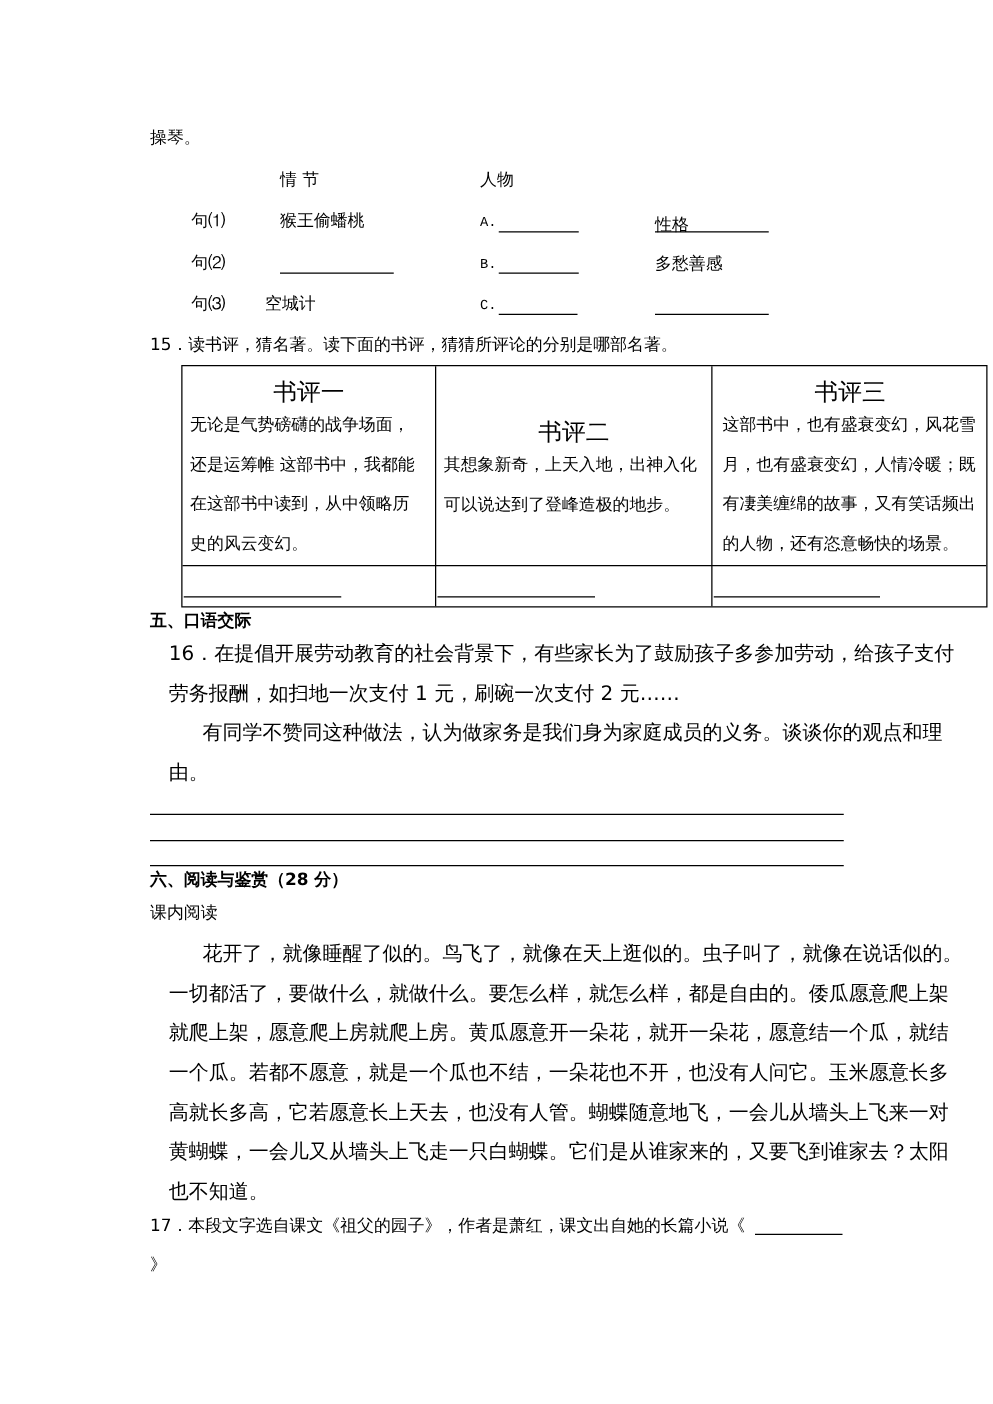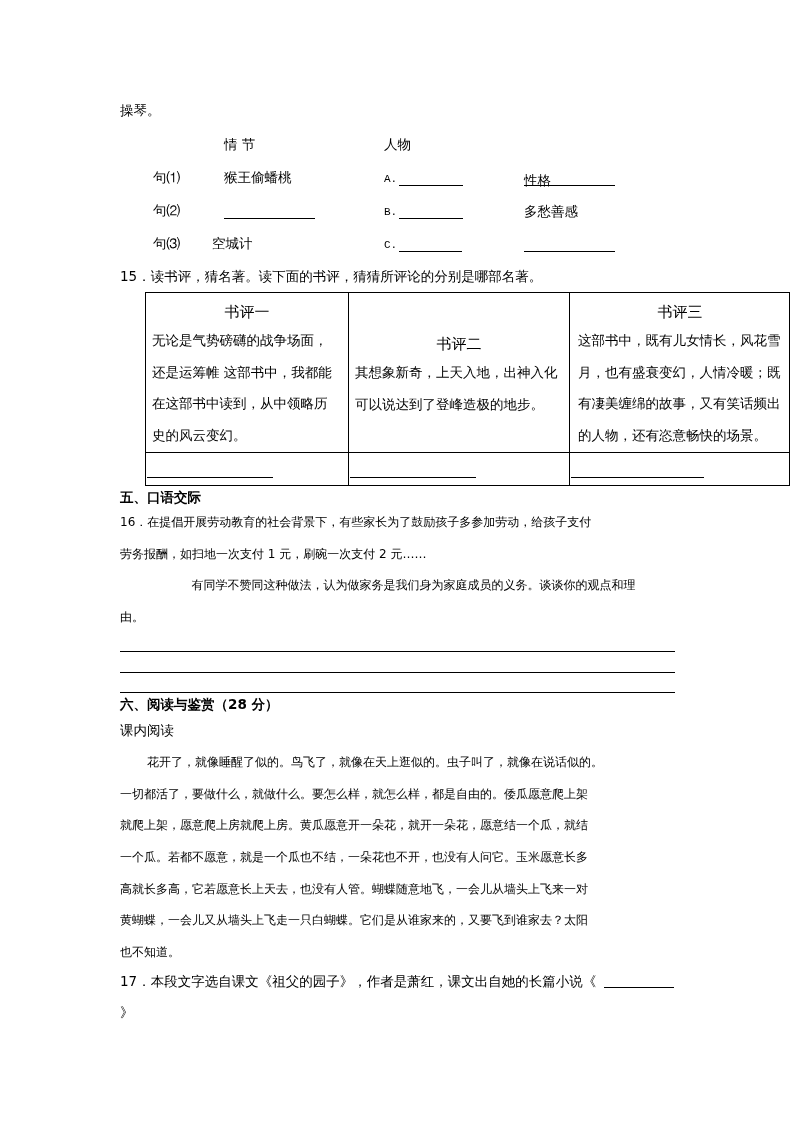--- a/index.html
+++ b/index.html
@@ -12,7 +12,7 @@
   .vline { position:absolute; top:0; bottom:0; width:0; border-left:1px solid #000; }
   .hline { position:absolute; left:0; right:0; height:0; border-top:1px solid #000; }
   .cell-text { position:absolute; line-height:31.5px; font-size:13.5px; white-space:nowrap; }
-  .cell-head { position:absolute; text-align:center; font-size:15px; line-height:1; }
+  .cell-head { position:absolute; text-align:center; font-size:19px; line-height:1; }
   .para { position:absolute; left:120px; width:560px; line-height:31.7px; font-size:12px; }
   .para .ln { display:block; white-space:nowrap; height:31.7px; }
 </style>

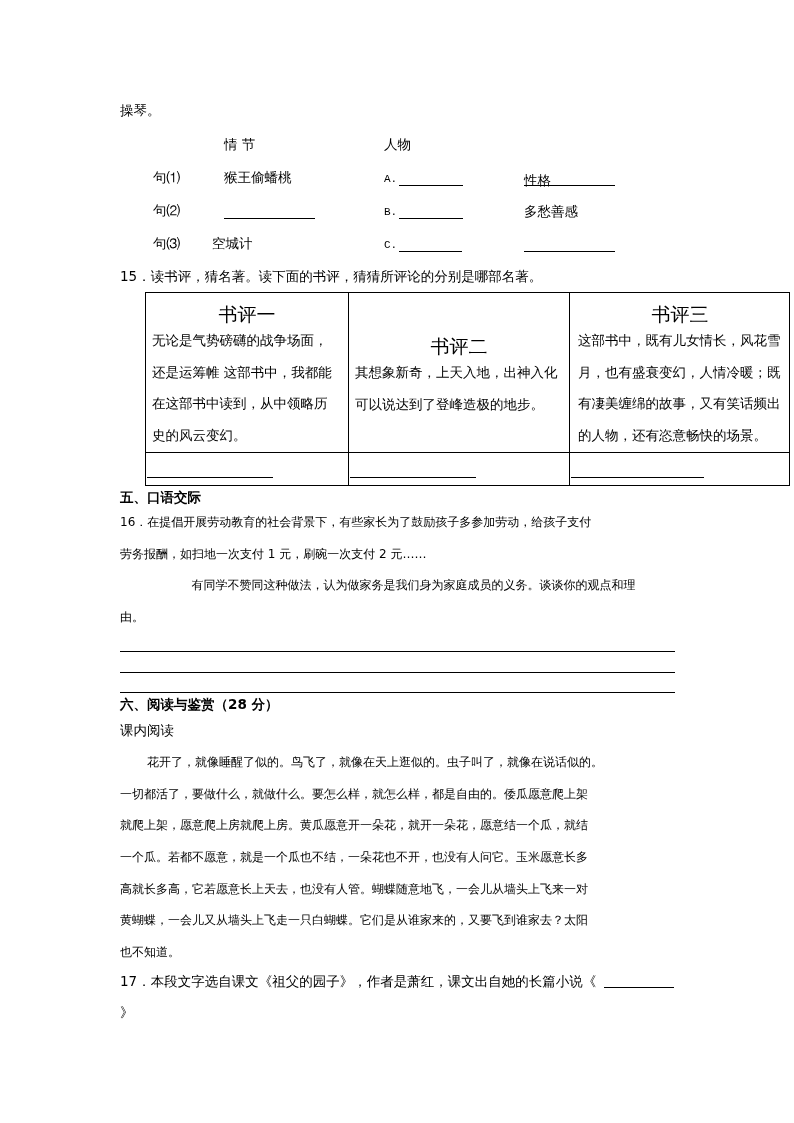--- a/index.html
+++ b/index.html
@@ -70,7 +70,7 @@
 
   <div class="cell-head" style="left:424px;width:220px;top:12px;">书评三</div>
   <div class="cell-text" style="left:432px;top:32px;">
-    <div>这部书中，既有儿女情长，风花雪</div>
+    <div>这部书中，也有盛衰变幻，风花雪</div>
     <div>月，也有盛衰变幻，人情冷暖；既</div>
     <div>有凄美缠绵的故事，又有笑话频出</div>
     <div>的人物，还有恣意畅快的场景。</div>

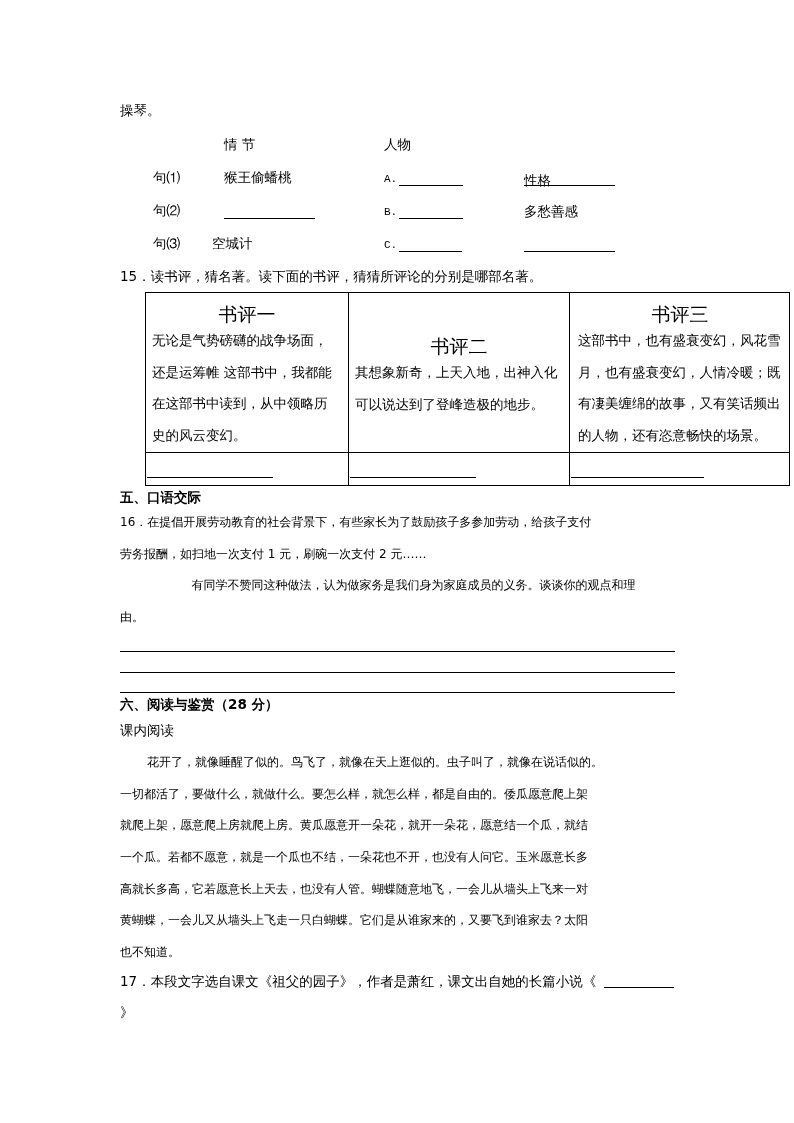--- a/index.html
+++ b/index.html
@@ -13,7 +13,7 @@
   .hline { position:absolute; left:0; right:0; height:0; border-top:1px solid #000; }
   .cell-text { position:absolute; line-height:31.5px; font-size:13.5px; white-space:nowrap; }
   .cell-head { position:absolute; text-align:center; font-size:19px; line-height:1; }
-  .para { position:absolute; left:120px; width:560px; line-height:31.7px; font-size:12px; }
+  .para { position:absolute; left:135px; width:560px; line-height:31.7px; font-size:16px; }
   .para .ln { display:block; white-space:nowrap; height:31.7px; }
 </style>
 </head>

